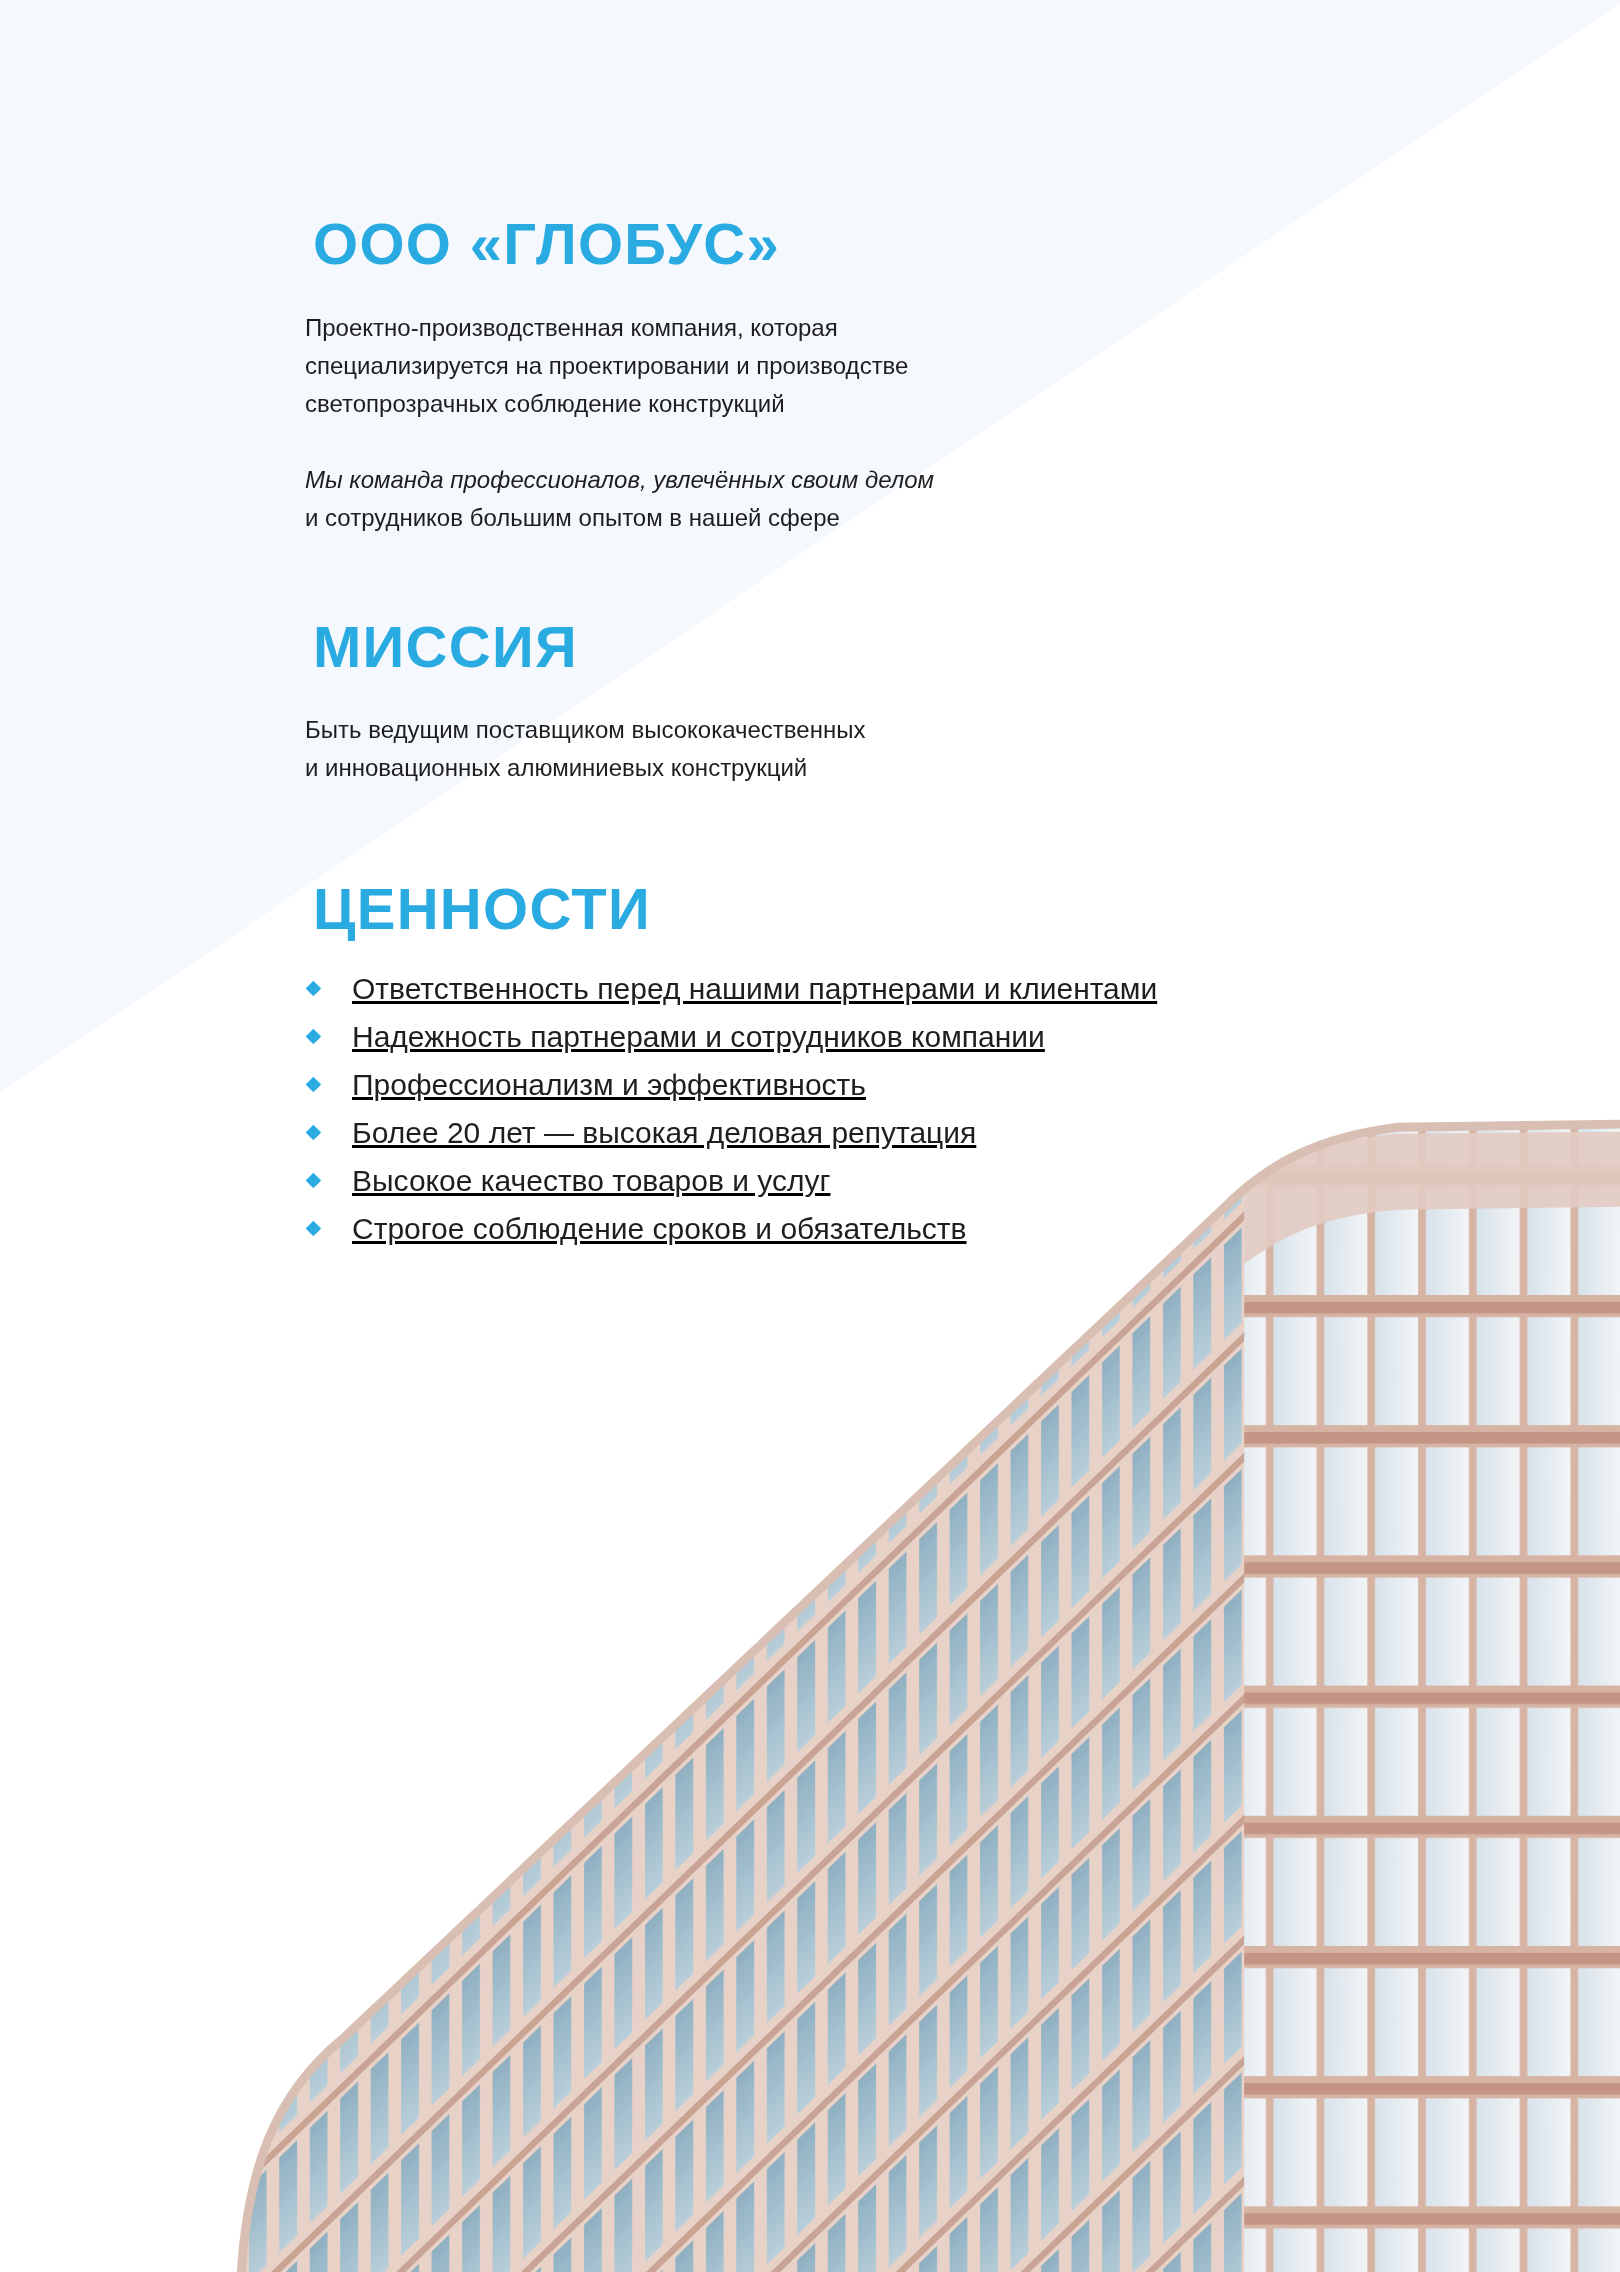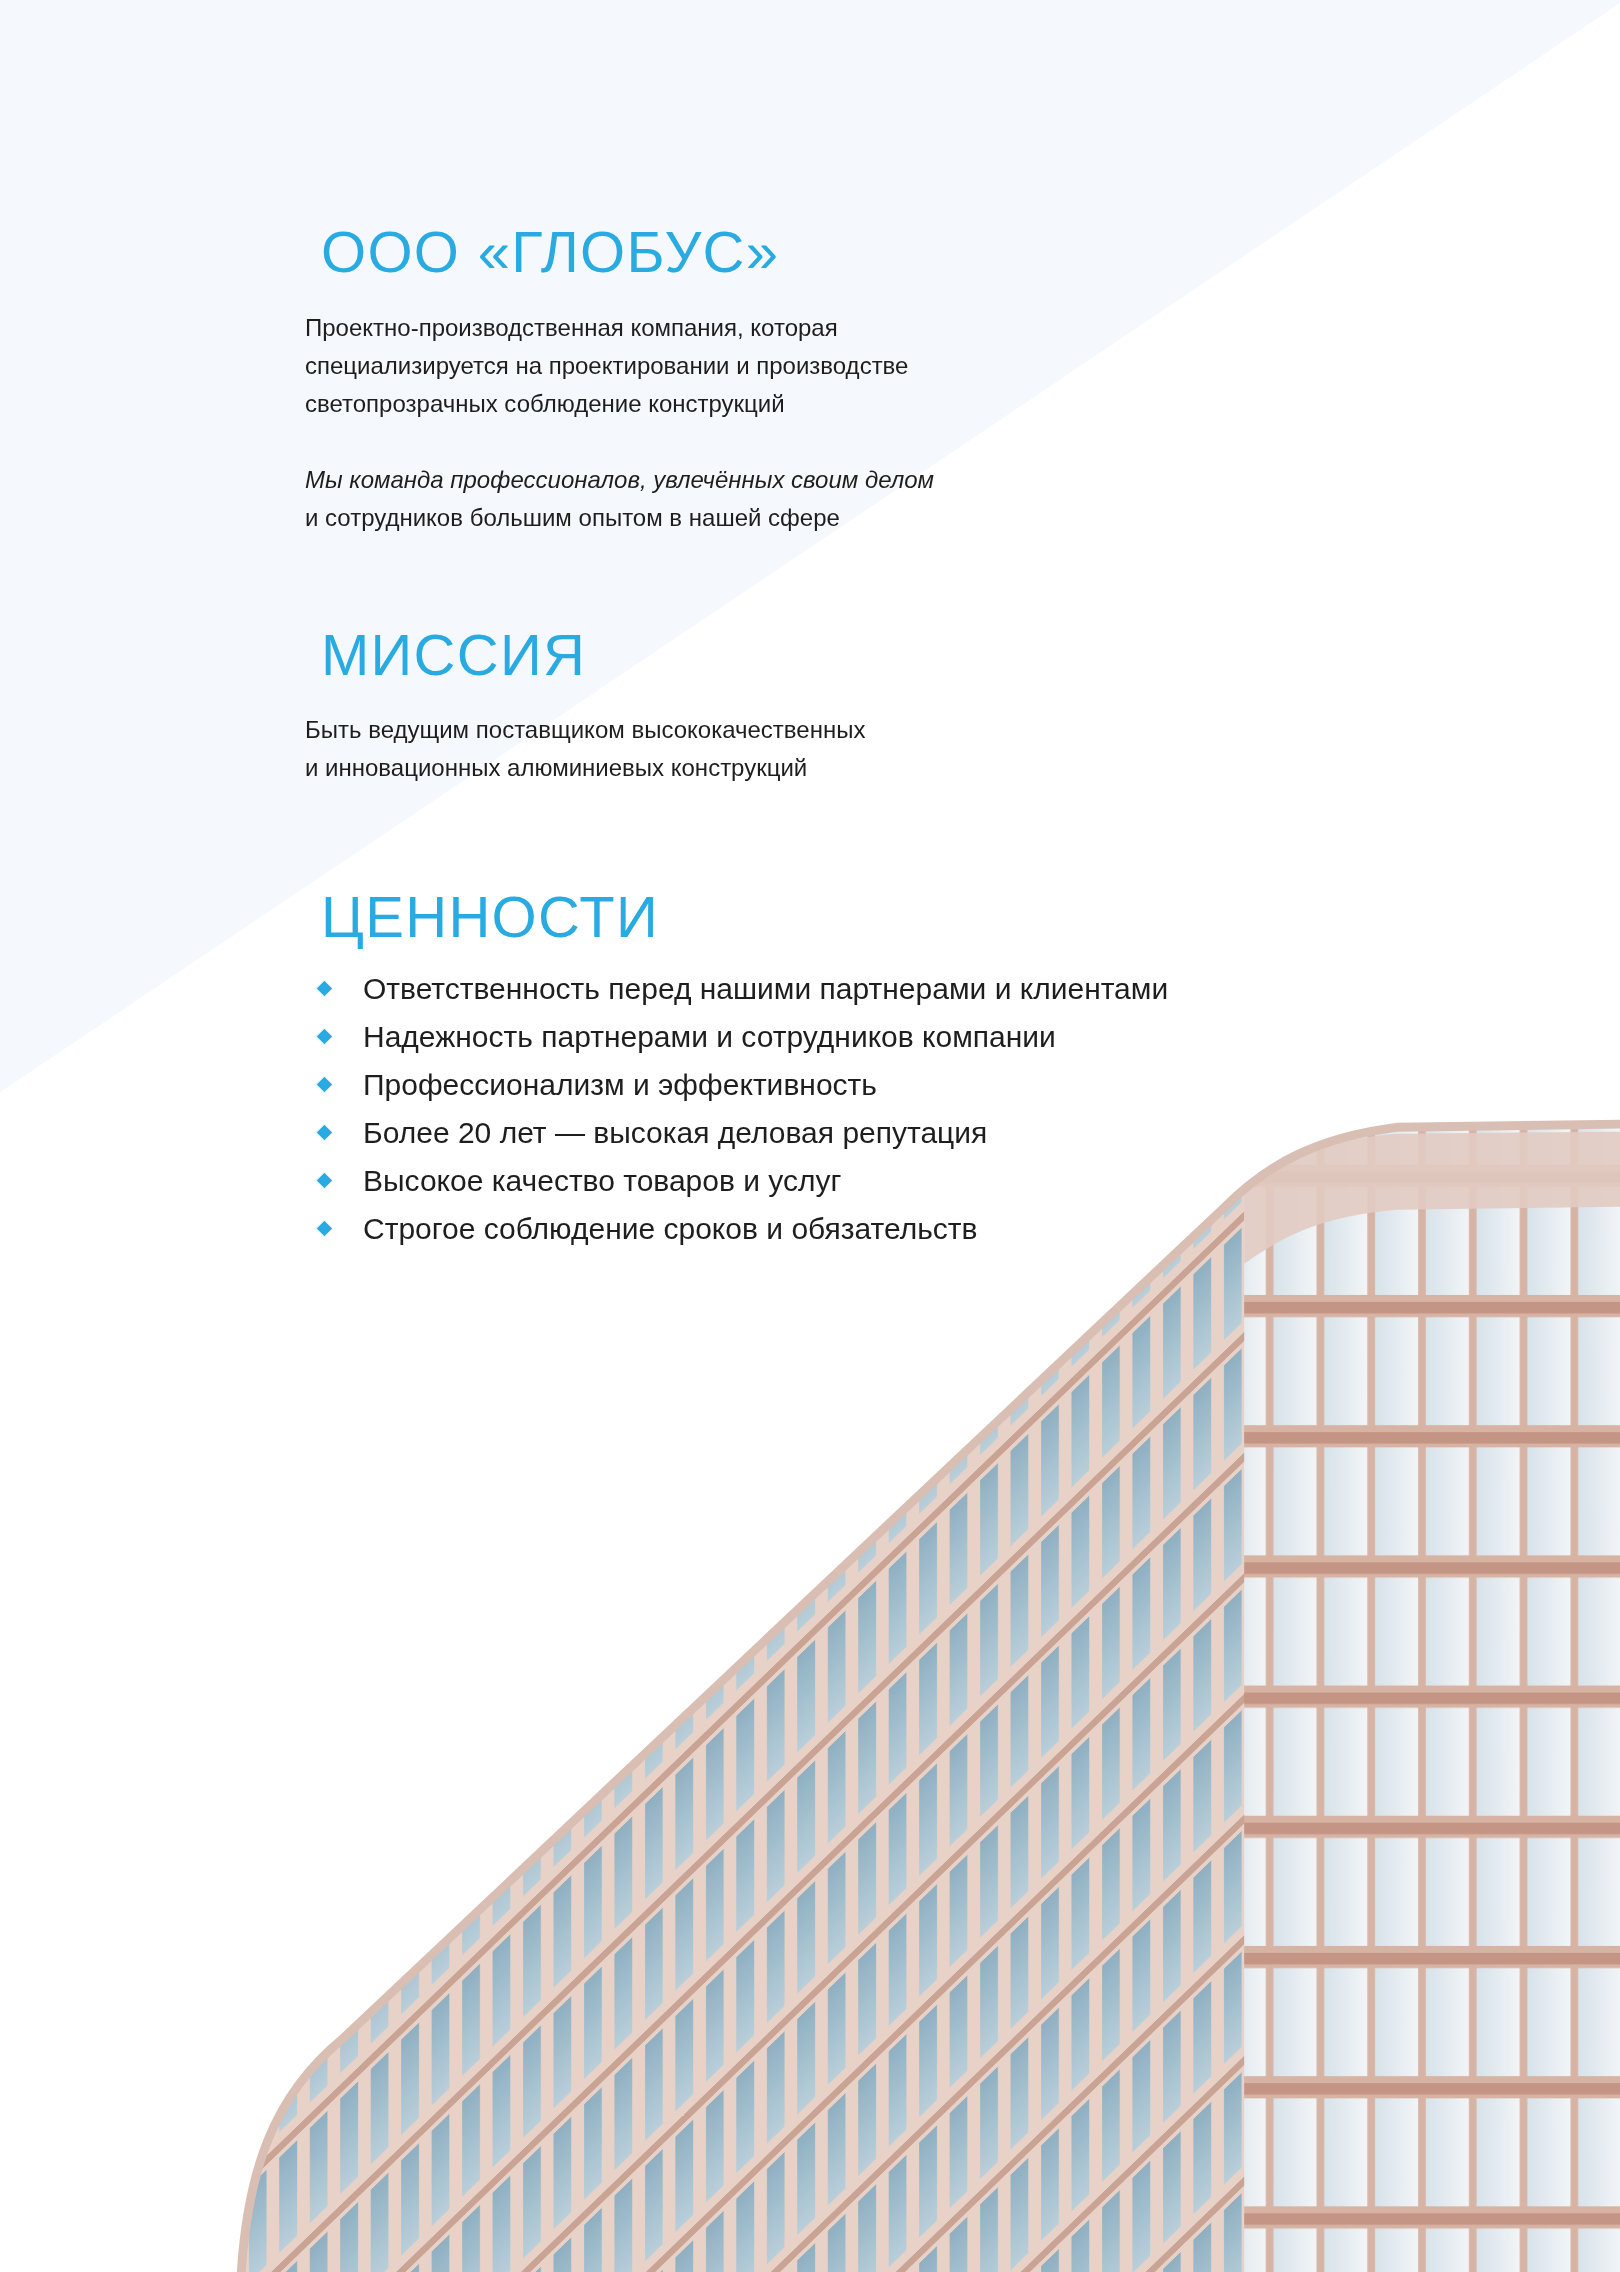--- a/index.html
+++ b/index.html
@@ -6,7 +6,7 @@
   body{width:1620px;height:2273px;position:relative;overflow:hidden;background:#ffffff;font-family:"Liberation Sans","DejaVu Sans",sans-serif;}
   .bg-tint{position:absolute;left:0;top:0;width:1620px;height:2273px;}
   .content{position:absolute;left:305px;top:0;width:1016px;}
-  .h{color:#29abe2;font-weight:normal;font-size:58px;letter-spacing:1.3px;margin:16px;position:absolute;left:0;white-space:nowrap;}
+  .h{color:#29abe2;font-weight:bold;font-size:58px;letter-spacing:1.3px;margin:8px;position:absolute;left:0;white-space:nowrap;}
   .p{color:#1e1e1e;font-size:24px;line-height:38px;position:absolute;left:0;white-space:nowrap;margin:0;}
   .values{position:absolute;left:11px;top:970px;list-style:none;margin:0;padding:0;}
   .values li{position:relative;height:48px;font-size:30px;line-height:38px;color:#1e1e1e;padding-left:47px;white-space:nowrap;}

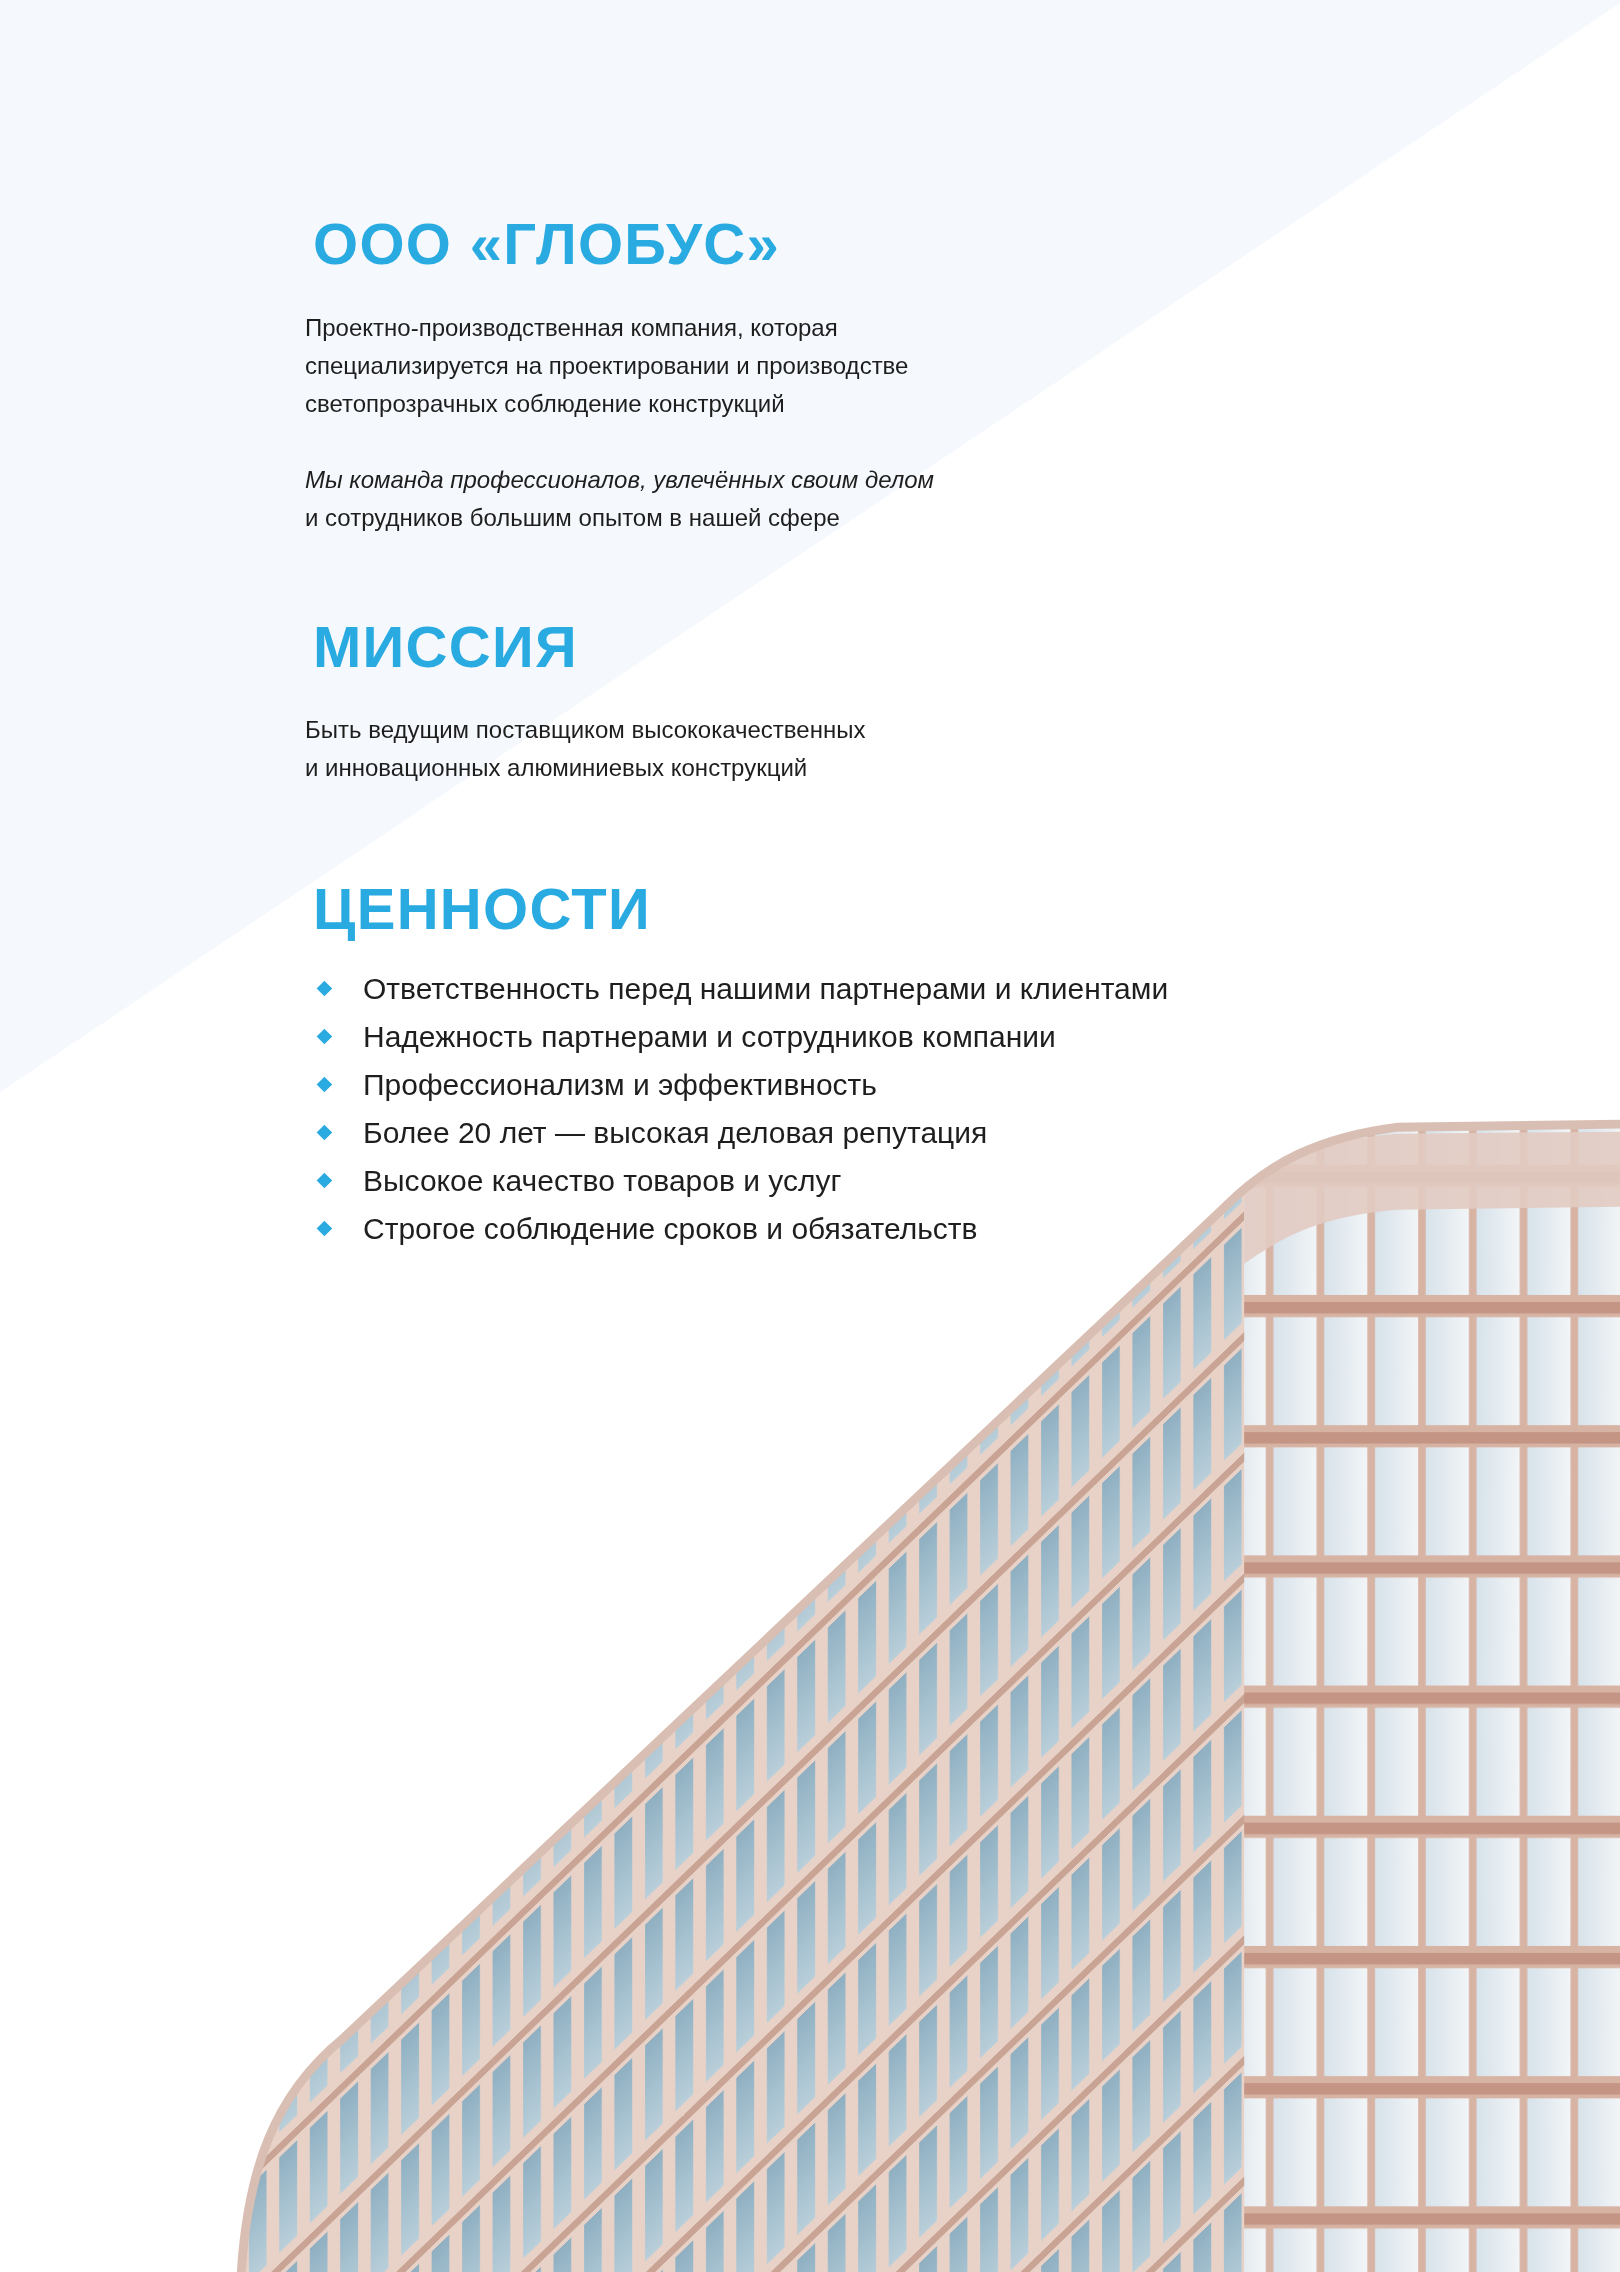--- a/index.html
+++ b/index.html
@@ -8,7 +8,7 @@
   .content{position:absolute;left:305px;top:0;width:1016px;}
   .h{color:#29abe2;font-weight:bold;font-size:58px;letter-spacing:1.3px;margin:8px;position:absolute;left:0;white-space:nowrap;}
   .p{color:#1e1e1e;font-size:24px;line-height:38px;position:absolute;left:0;white-space:nowrap;margin:0;}
-  .values{position:absolute;left:11px;top:970px;list-style:none;margin:0;padding:0;}
+  .values{position:absolute;left:0;top:970px;list-style:none;margin:0;padding:0;text-decoration:underline;}
   .values li{position:relative;height:48px;font-size:30px;line-height:38px;color:#1e1e1e;padding-left:47px;white-space:nowrap;}
   .bullet{position:absolute;left:2.5px;top:12.7px;width:10.8px;height:10.8px;background:#29abe2;transform:rotate(45deg);}
   .building{position:absolute;left:0;top:0;width:1620px;height:2273px;}

